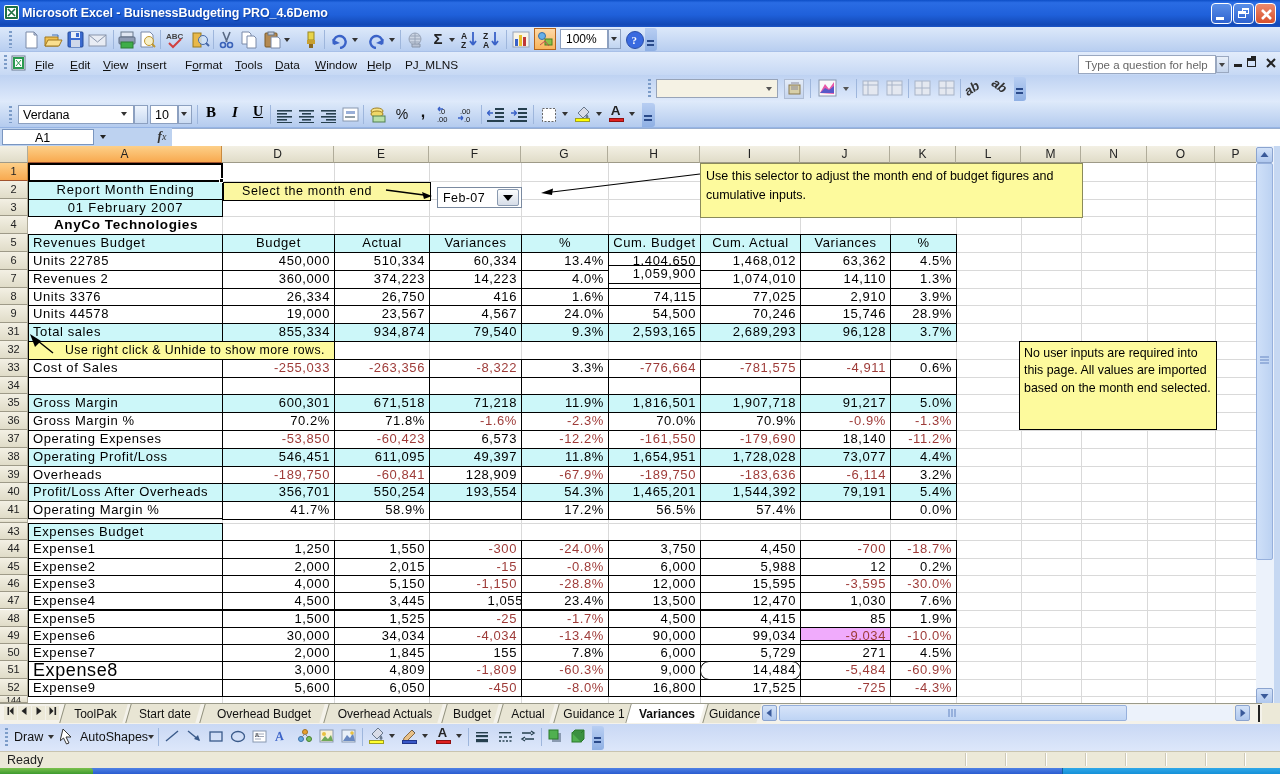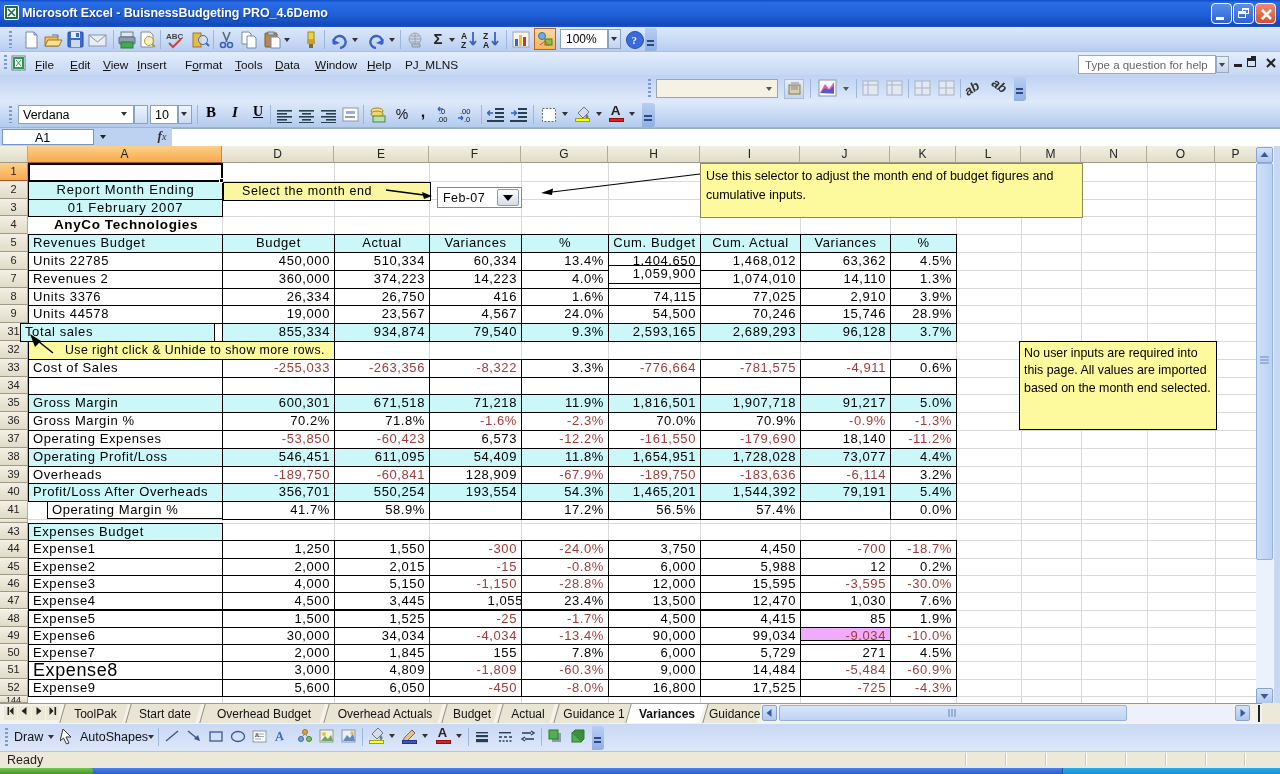--- a/index.html
+++ b/index.html
@@ -456,7 +456,7 @@
 <div class="cell num" style="left:700px;top:305.4px;width:101px;height:18.8px;background:#fff;line-height:16.8px;font-size:13px;letter-spacing:0.6px;">70,246</div>
 <div class="cell num" style="left:800px;top:305.4px;width:91px;height:18.8px;background:#fff;line-height:16.8px;font-size:13px;letter-spacing:0.6px;">15,746</div>
 <div class="cell num" style="left:890px;top:305.4px;width:67px;height:18.8px;background:#fff;line-height:16.8px;font-size:13px;letter-spacing:0.6px;">28.9%</div>
-<div class="cell lab" style="left:20px;top:323.2px;width:195px;height:18.8px;background:#ccf7f9;line-height:16.8px;font-size:13px;letter-spacing:0.6px;">Total sales</div>
+<div class="cell lab" style="left:28px;top:323.2px;width:195px;height:18.8px;background:#ccf7f9;line-height:16.8px;font-size:13px;letter-spacing:0.6px;">Total sales</div>
 <div class="cell num" style="left:222px;top:323.2px;width:113px;height:18.8px;background:#ccf7f9;line-height:16.8px;font-size:13px;letter-spacing:0.6px;">855,334</div>
 <div class="cell num" style="left:334px;top:323.2px;width:96px;height:18.8px;background:#ccf7f9;line-height:16.8px;font-size:13px;letter-spacing:0.6px;">934,874</div>
 <div class="cell num" style="left:429px;top:323.2px;width:93px;height:18.8px;background:#ccf7f9;line-height:16.8px;font-size:13px;letter-spacing:0.6px;">79,540</div>

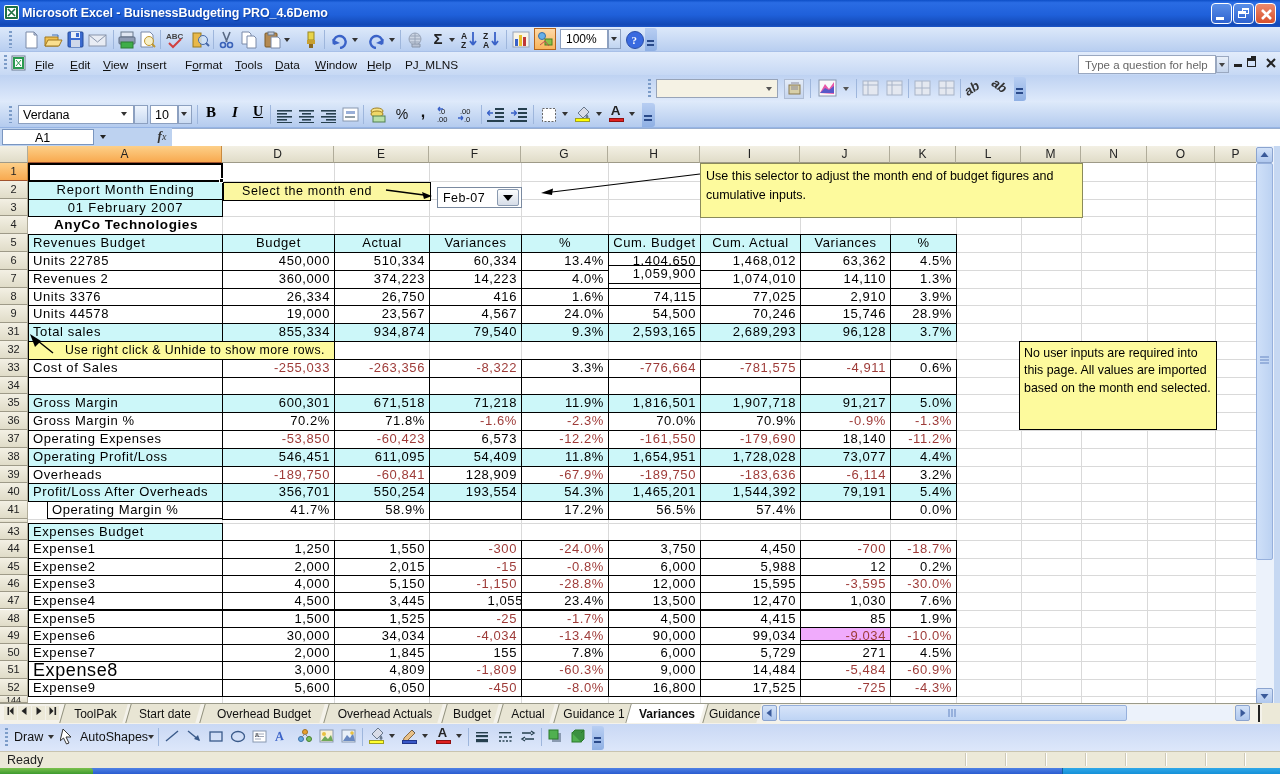--- a/index.html
+++ b/index.html
@@ -513,7 +513,7 @@
 <div class="cell lab" style="left:28px;top:447.8px;width:195px;height:18.8px;background:#ccf7f9;line-height:16.8px;font-size:13px;letter-spacing:0.6px;">Operating Profit/Loss</div>
 <div class="cell num" style="left:222px;top:447.8px;width:113px;height:18.8px;background:#ccf7f9;line-height:16.8px;font-size:13px;letter-spacing:0.6px;">546,451</div>
 <div class="cell num" style="left:334px;top:447.8px;width:96px;height:18.8px;background:#ccf7f9;line-height:16.8px;font-size:13px;letter-spacing:0.6px;">611,095</div>
-<div class="cell num" style="left:429px;top:447.8px;width:93px;height:18.8px;background:#ccf7f9;line-height:16.8px;font-size:13px;letter-spacing:0.6px;">54,409</div>
+<div class="cell num" style="left:429px;top:447.8px;width:93px;height:18.8px;background:#ccf7f9;line-height:16.8px;font-size:13px;letter-spacing:0.6px;">49,397</div>
 <div class="cell num" style="left:521px;top:447.8px;width:88px;height:18.8px;background:#ccf7f9;line-height:16.8px;font-size:13px;letter-spacing:0.6px;">11.8%</div>
 <div class="cell num" style="left:608px;top:447.8px;width:93px;height:18.8px;background:#ccf7f9;line-height:16.8px;font-size:13px;letter-spacing:0.6px;">1,654,951</div>
 <div class="cell num" style="left:700px;top:447.8px;width:101px;height:18.8px;background:#ccf7f9;line-height:16.8px;font-size:13px;letter-spacing:0.6px;">1,728,028</div>

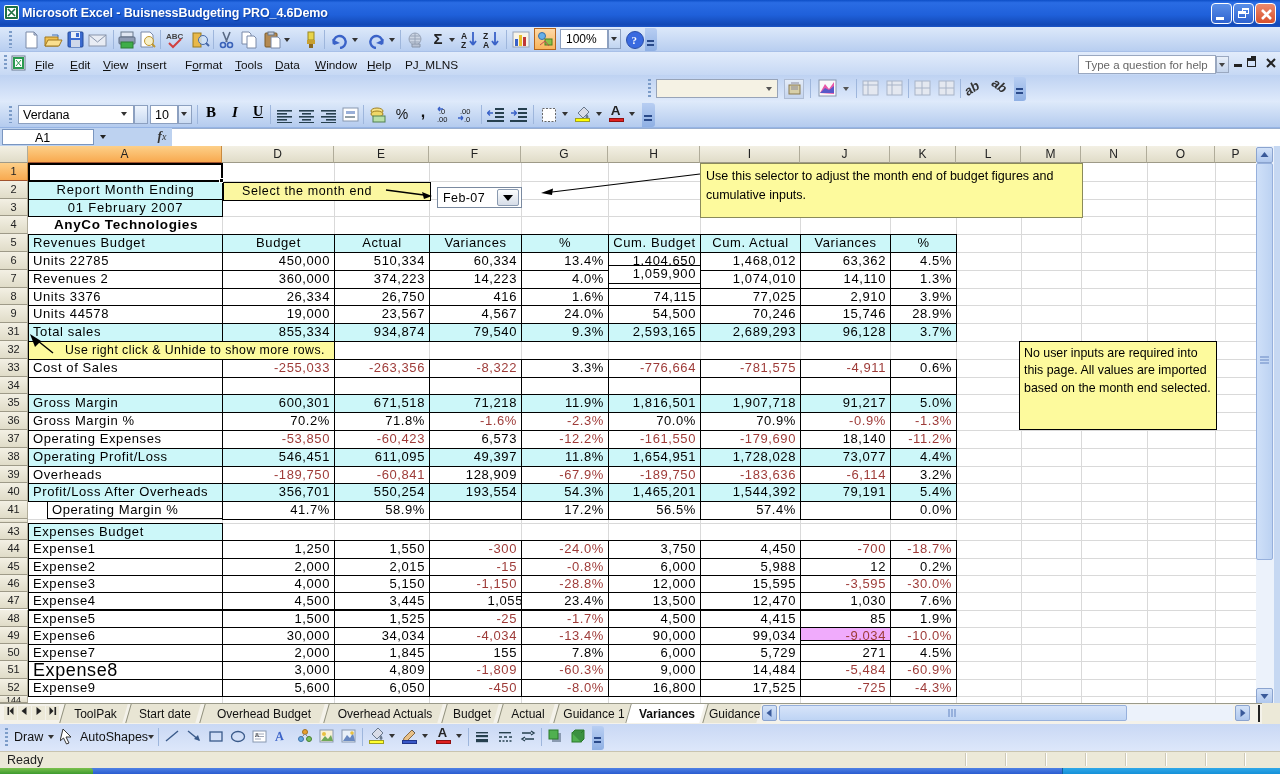--- a/index.html
+++ b/index.html
@@ -537,7 +537,7 @@
 <div class="cell num" style="left:700px;top:483.4px;width:101px;height:18.8px;background:#ccf7f9;line-height:16.8px;font-size:13px;letter-spacing:0.6px;">1,544,392</div>
 <div class="cell num" style="left:800px;top:483.4px;width:91px;height:18.8px;background:#ccf7f9;line-height:16.8px;font-size:13px;letter-spacing:0.6px;">79,191</div>
 <div class="cell num" style="left:890px;top:483.4px;width:67px;height:18.8px;background:#ccf7f9;line-height:16.8px;font-size:13px;letter-spacing:0.6px;">5.4%</div>
-<div class="cell lab" style="left:28px;top:501.2px;width:195px;height:18px;background:#fff;line-height:16.8px;font-size:13px;letter-spacing:0.6px;margin-left:19px;">Operating Margin %</div>
+<div class="cell lab" style="left:28px;top:501.2px;width:195px;height:18px;background:#fff;line-height:16.8px;font-size:13px;letter-spacing:0.6px;">Operating Margin %</div>
 <div class="cell num" style="left:222px;top:501.2px;width:113px;height:18.8px;background:#fff;line-height:16.8px;font-size:13px;letter-spacing:0.6px;">41.7%</div>
 <div class="cell num" style="left:334px;top:501.2px;width:96px;height:18.8px;background:#fff;line-height:16.8px;font-size:13px;letter-spacing:0.6px;">58.9%</div>
 <div class="cell num" style="left:429px;top:501.2px;width:93px;height:18.8px;background:#fff;line-height:16.8px;font-size:13px;letter-spacing:0.6px;"></div>

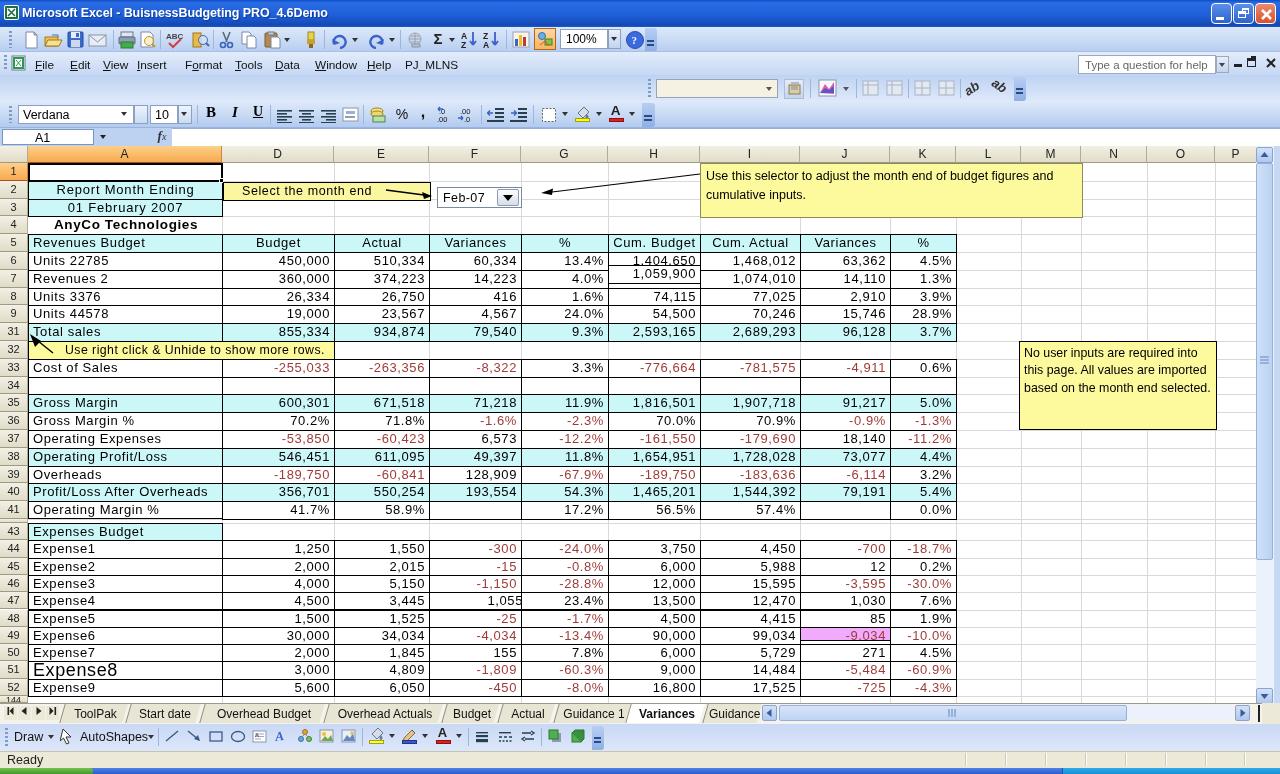--- a/index.html
+++ b/index.html
@@ -622,7 +622,7 @@
 <div class="cell num red" style="left:429px;top:661.4px;width:93px;height:18.3px;background:#fff;line-height:16.3px;font-size:13px;letter-spacing:0.6px;">-1,809</div>
 <div class="cell num red" style="left:521px;top:661.4px;width:88px;height:18.3px;background:#fff;line-height:16.3px;font-size:13px;letter-spacing:0.6px;">-60.3%</div>
 <div class="cell num" style="left:608px;top:661.4px;width:93px;height:18.3px;background:#fff;line-height:16.3px;font-size:13px;letter-spacing:0.6px;">9,000</div>
-<div class="cell num" style="left:700px;top:661.4px;width:101px;height:18.3px;background:#fff;line-height:16.3px;font-size:13px;letter-spacing:0.6px;">14,484</div>
+<div class="cell num" style="left:700px;top:661.4px;width:101px;height:18.3px;background:#fff;line-height:16.3px;font-size:13px;letter-spacing:0.6px;border-radius:9px;">14,484</div>
 <div class="cell num red" style="left:800px;top:661.4px;width:91px;height:18.3px;background:#fff;line-height:16.3px;font-size:13px;letter-spacing:0.6px;">-5,484</div>
 <div class="cell num red" style="left:890px;top:661.4px;width:67px;height:18.3px;background:#fff;line-height:16.3px;font-size:13px;letter-spacing:0.6px;">-60.9%</div>
 <div class="cell lab" style="left:28px;top:678.7px;width:195px;height:18.3px;background:#fff;line-height:16.3px;font-size:13px;letter-spacing:0.6px;">Expense9</div>

